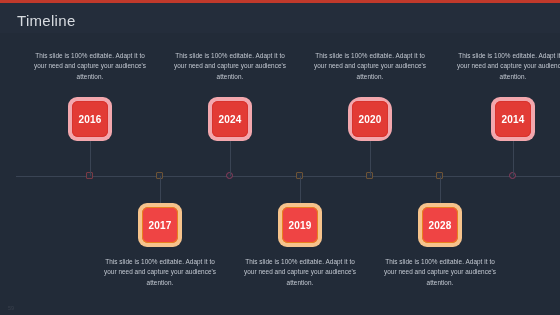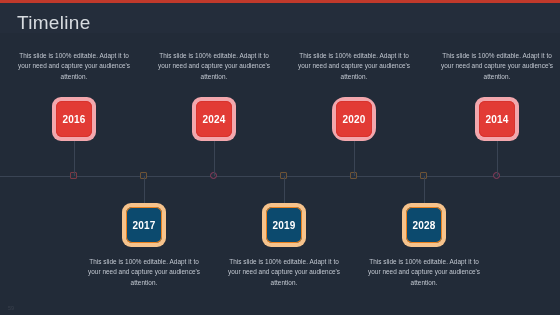--- a/index.html
+++ b/index.html
@@ -43,7 +43,7 @@
     position: absolute;
     left: 17px;
     top: 9px;
-    font-size: 19px;
+    font-size: 15px;
     color: #d7dbe0;
     letter-spacing: .3px;
     font-weight: 400;

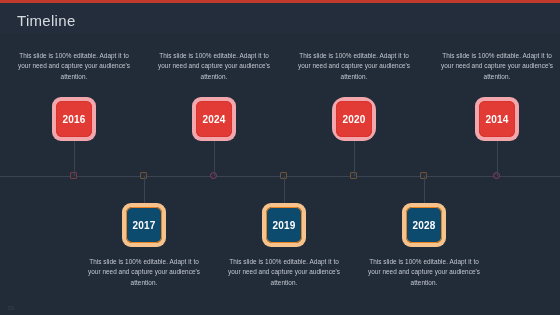--- a/index.html
+++ b/index.html
@@ -53,7 +53,7 @@
   
   #canvas {
     position: absolute;
-    left: 0; top: 33px;
+    left: 16px; top: 33px;
     width: 472px;
     height: 282px;
   }

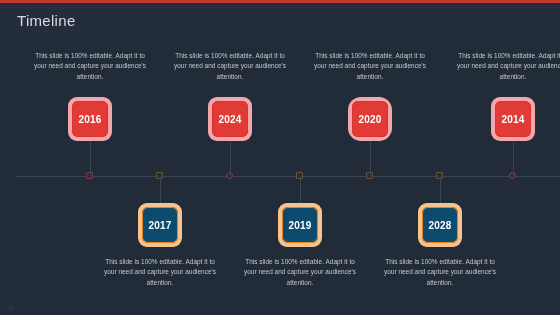--- a/index.html
+++ b/index.html
@@ -128,7 +128,7 @@
     box-shadow: inset 0 0 0 1px #d8332d;
   }
   .inner-orange {
-    background: #0c4a6e;
+    background: #ef4444;
     box-shadow: inset 0 0 0 1px #e8811f;
   }
 

